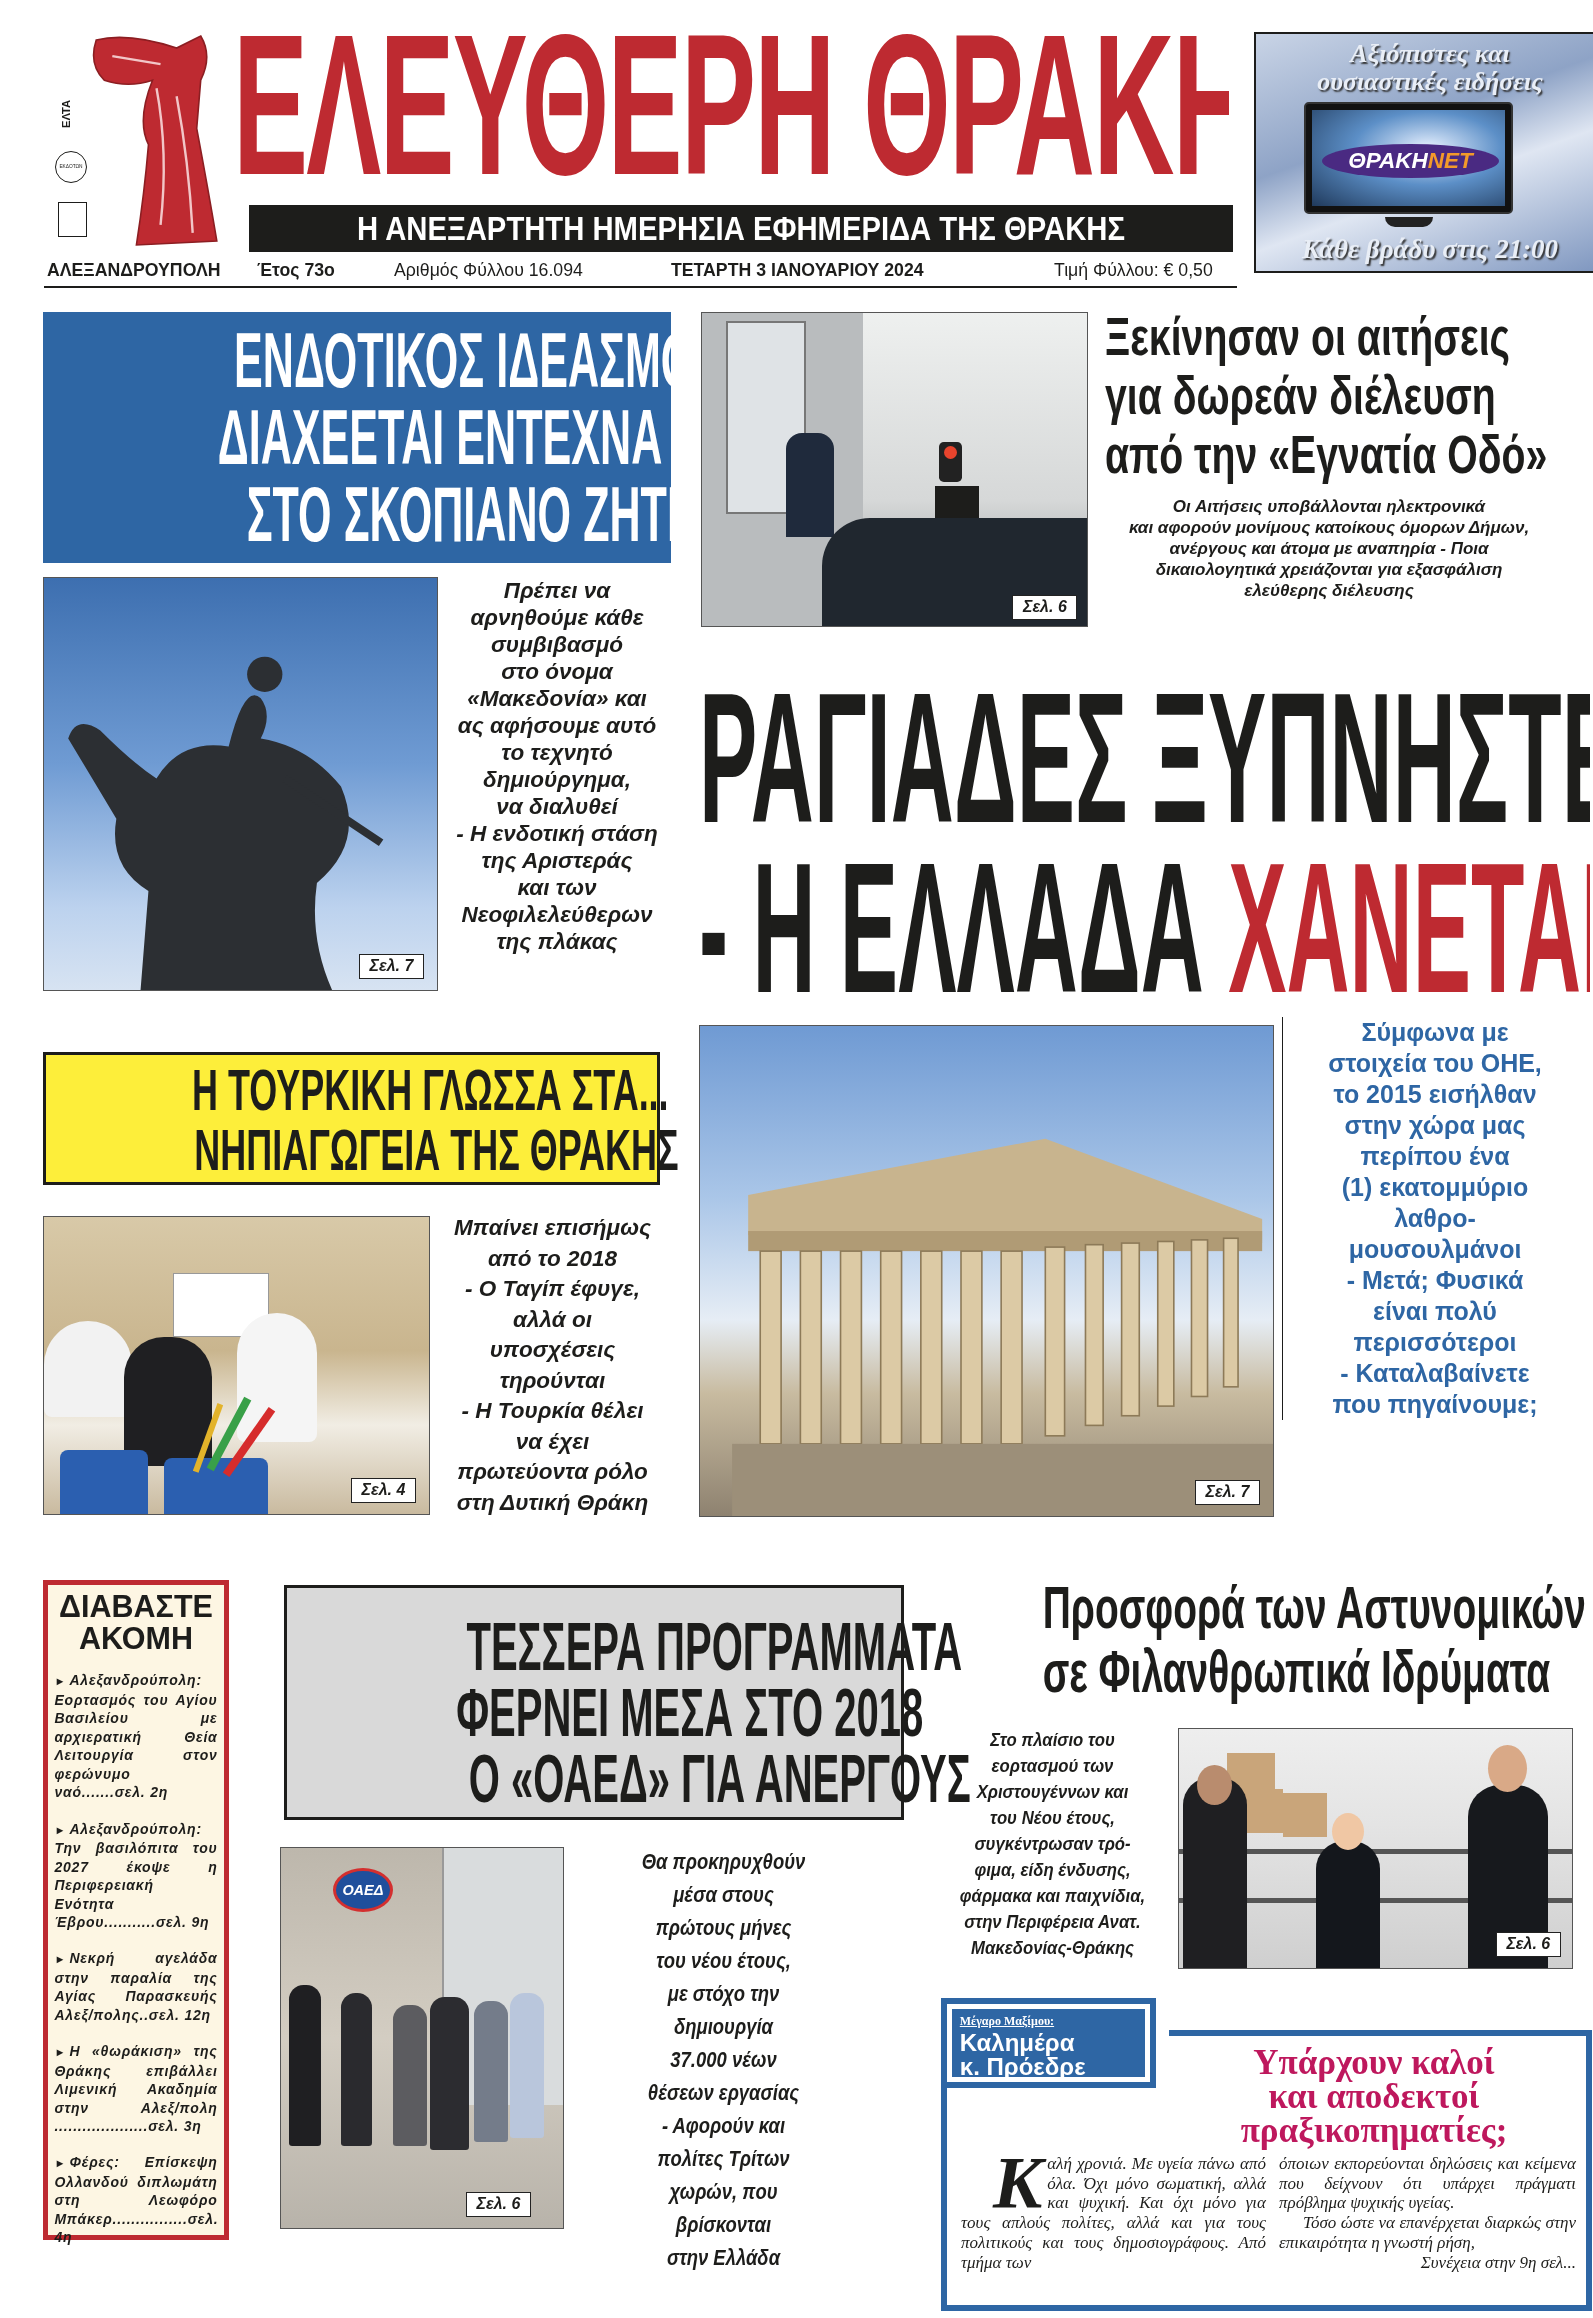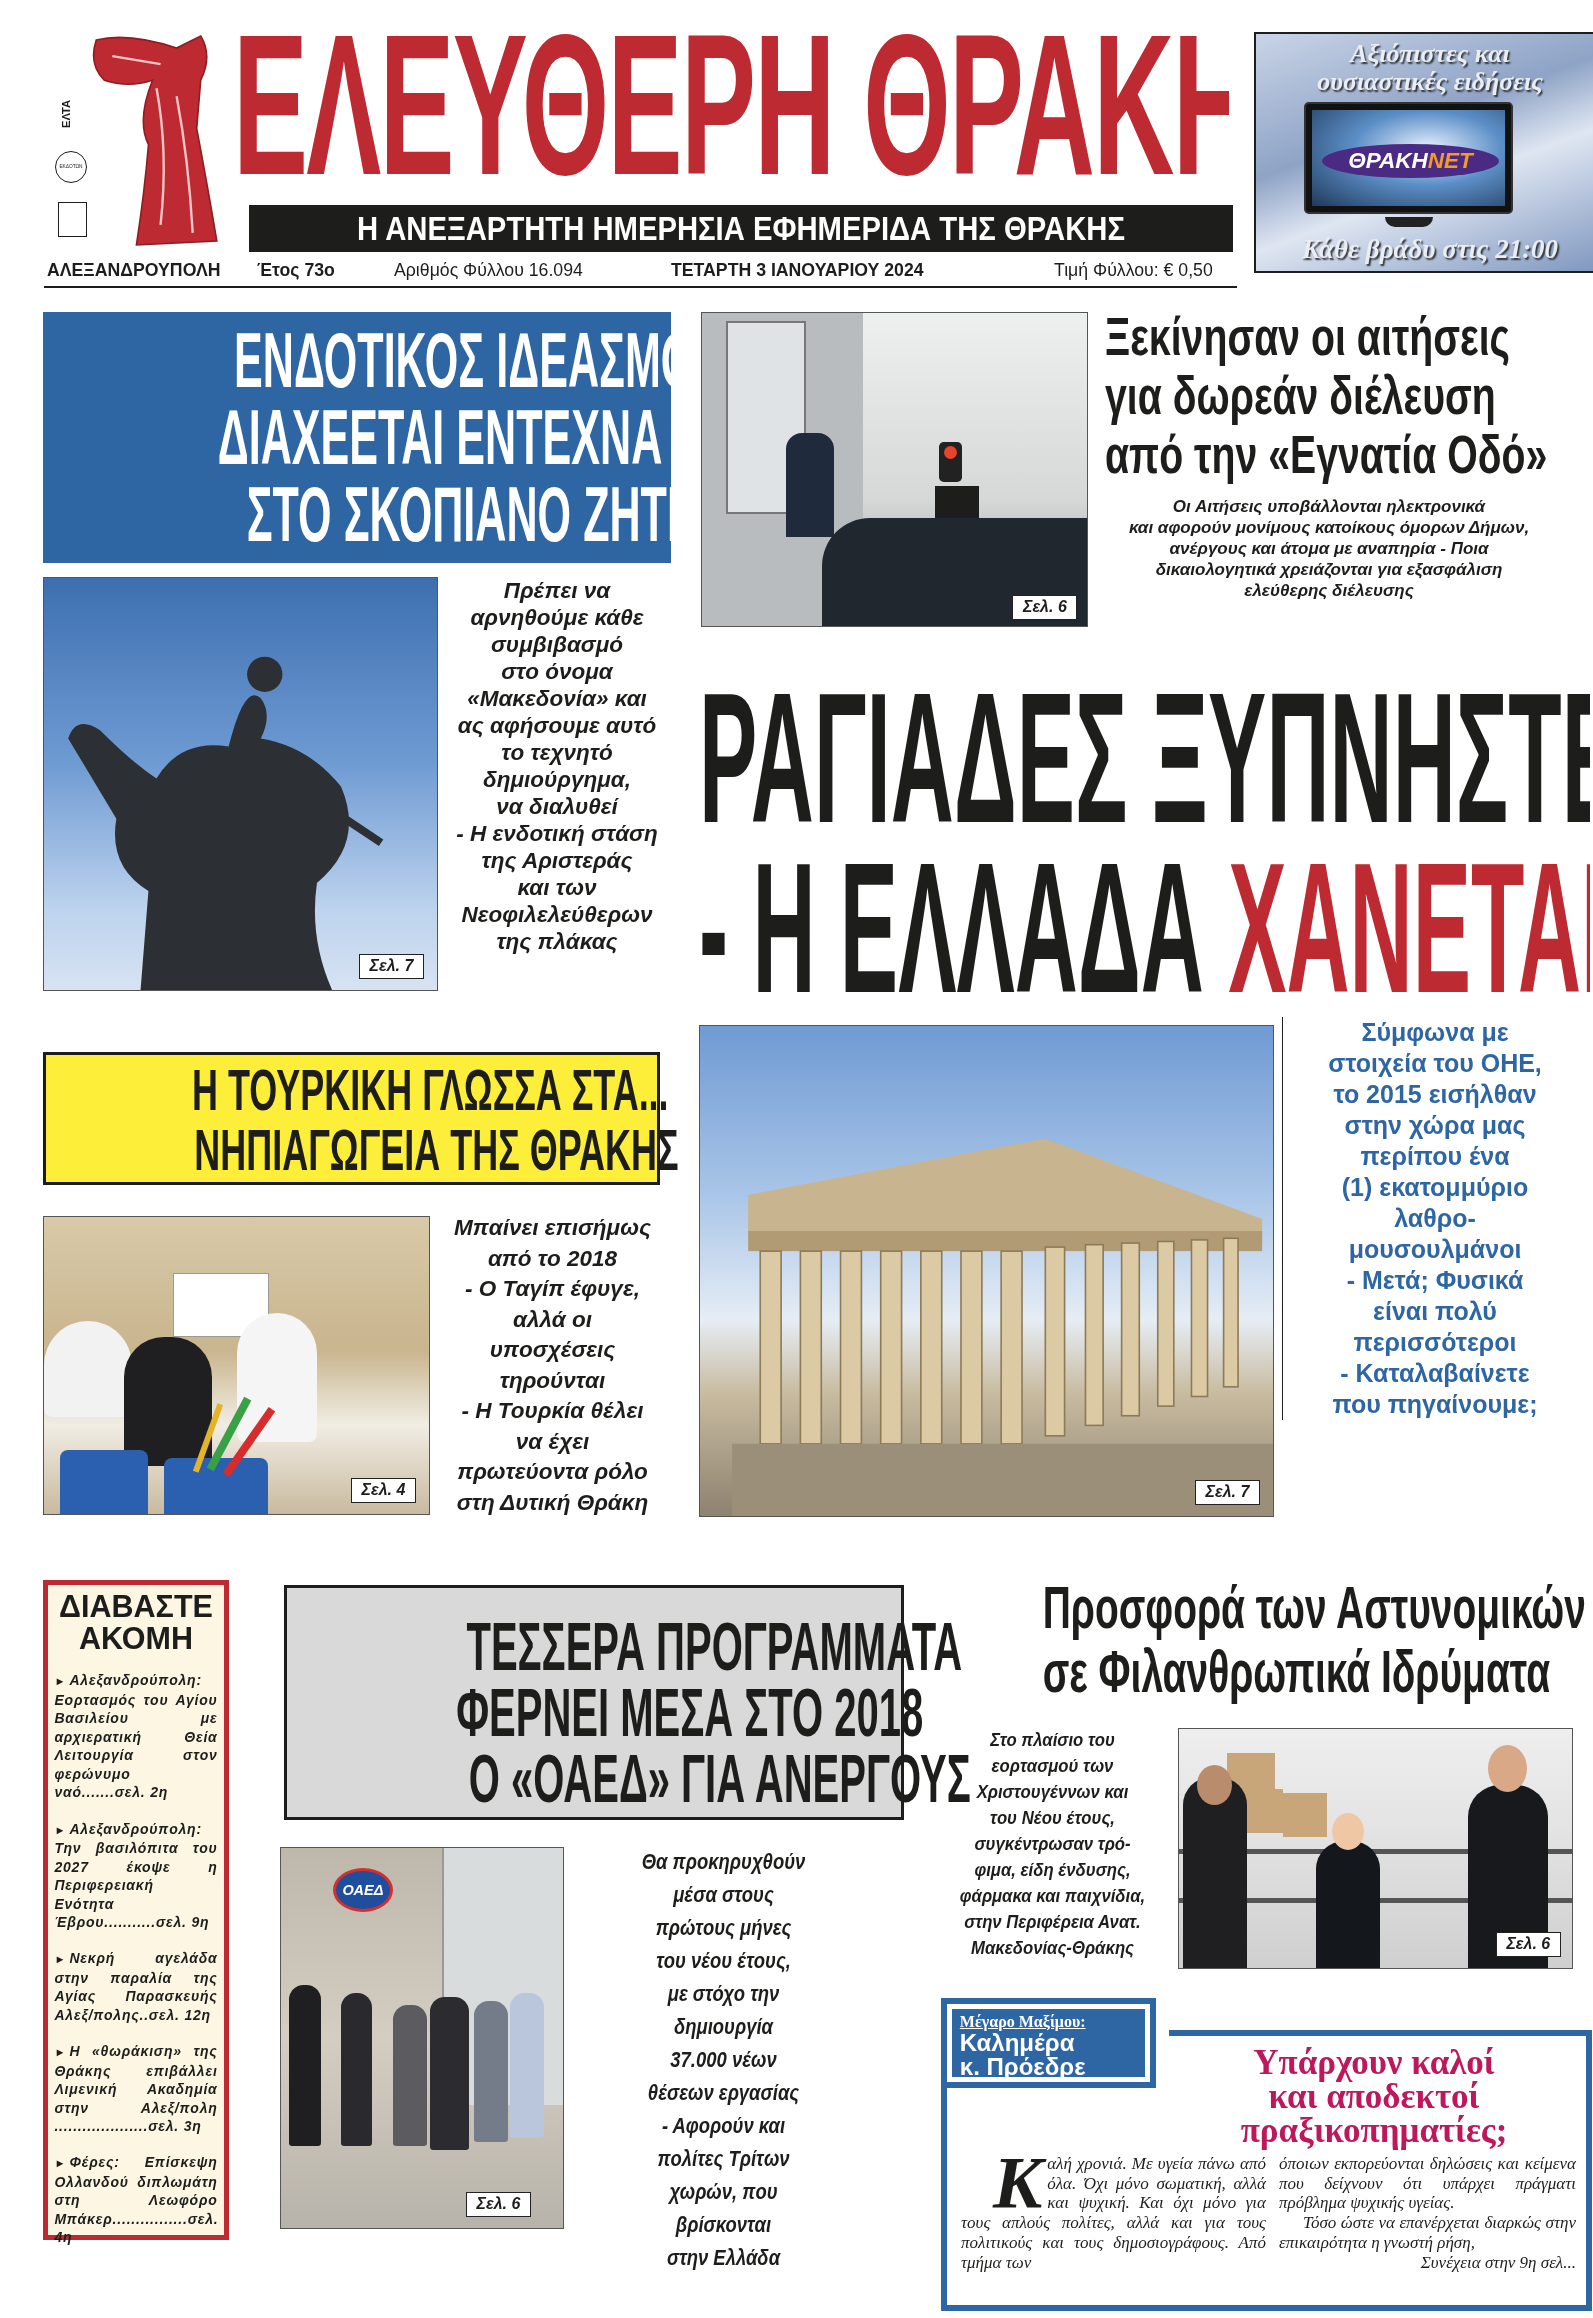--- a/index.html
+++ b/index.html
@@ -61,7 +61,7 @@
   
   #maximou-outer { left: 941px; top: 1998px; width: 215px; height: 90px; border: 6.4px solid #2e66a4; background: #fff; padding: 4.8px; }
   #maximou-inner { width: 100%; height: 100%; background: #2e66a4; padding: 3.2px 8px; }
-  #maximou-kicker { font-family: "Liberation Serif", serif; font-weight: 700; font-size: 16px; line-height: 19px; color: #fff; text-decoration: underline; }
+  #maximou-kicker { font-family: "Liberation Serif", serif; font-weight: 700; font-size: 12px; line-height: 19px; color: #fff; text-decoration: underline; }
   #maximou-title { font-weight: 700; font-size: 24px; line-height: 24px; color: #fff; }
   #col-frame { left: 941px; top: 2032px; width: 651px; height: 279px; border: 6.4px solid #2e66a4; border-top: none; }
   #col-topline { left: 1169px; top: 2030px; width: 423px; height: 6.4px; background: #2e66a4; }

